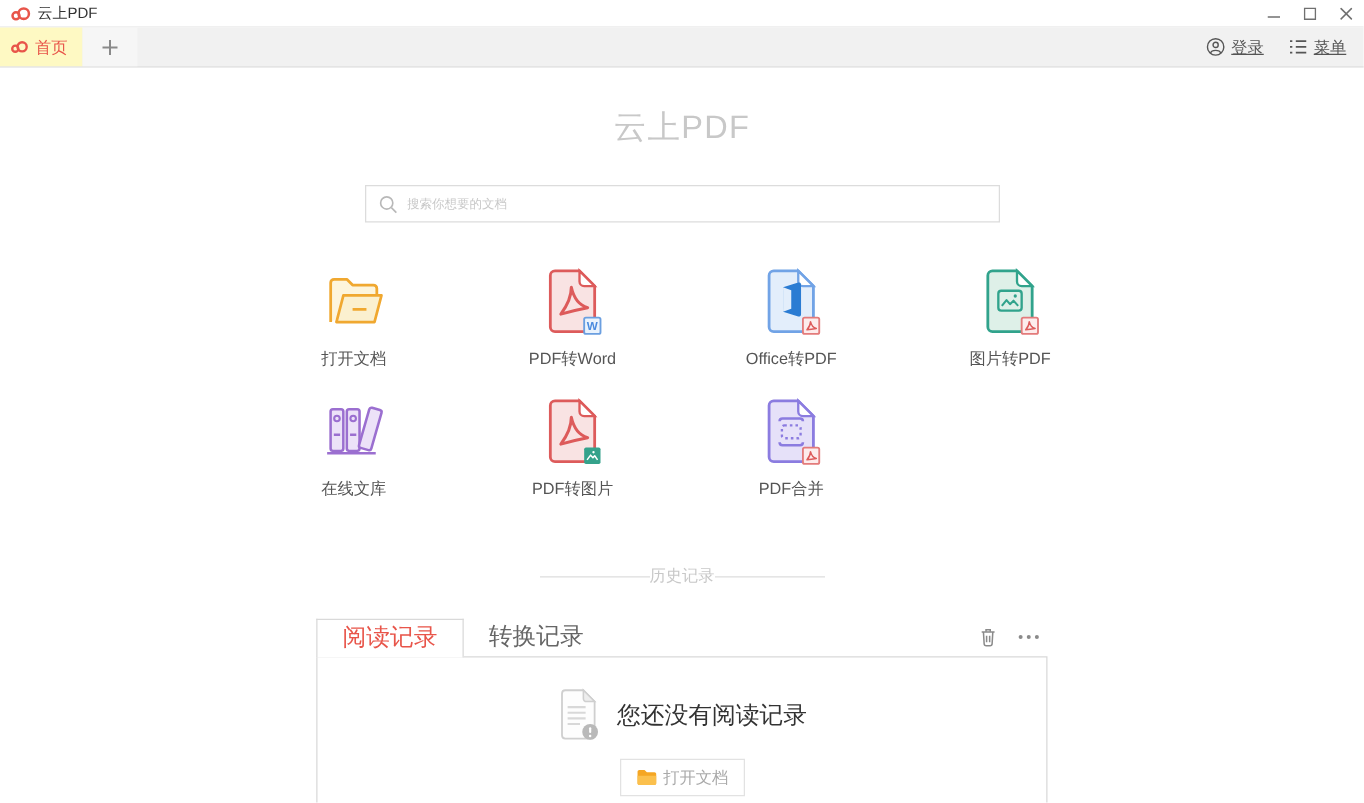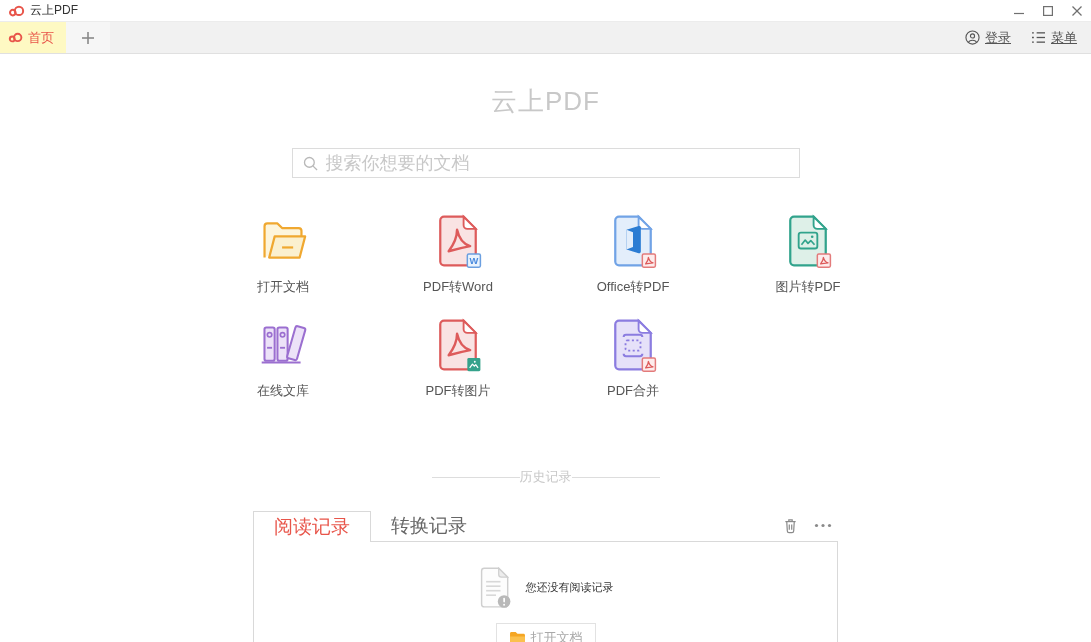--- a/index.html
+++ b/index.html
@@ -29,7 +29,7 @@
 
   .search-wrap { width:508px; height:30px; margin:29px auto 0; border:1px solid #dcdcdc;
                  display:flex; align-items:center; padding:0 10px; background:#fff; }
-  .search-wrap input { border:none; outline:none; flex:1; font-size:18px; color:#3b82f6; margin-left:8px;
+  .search-wrap input { border:none; outline:none; flex:1; font-size:10px; color:#3b82f6; margin-left:8px;
                        font-family:"Liberation Sans","DejaVu Sans",sans-serif; background:transparent; }
   .search-wrap input::placeholder { color:#c8c8c8; }
 

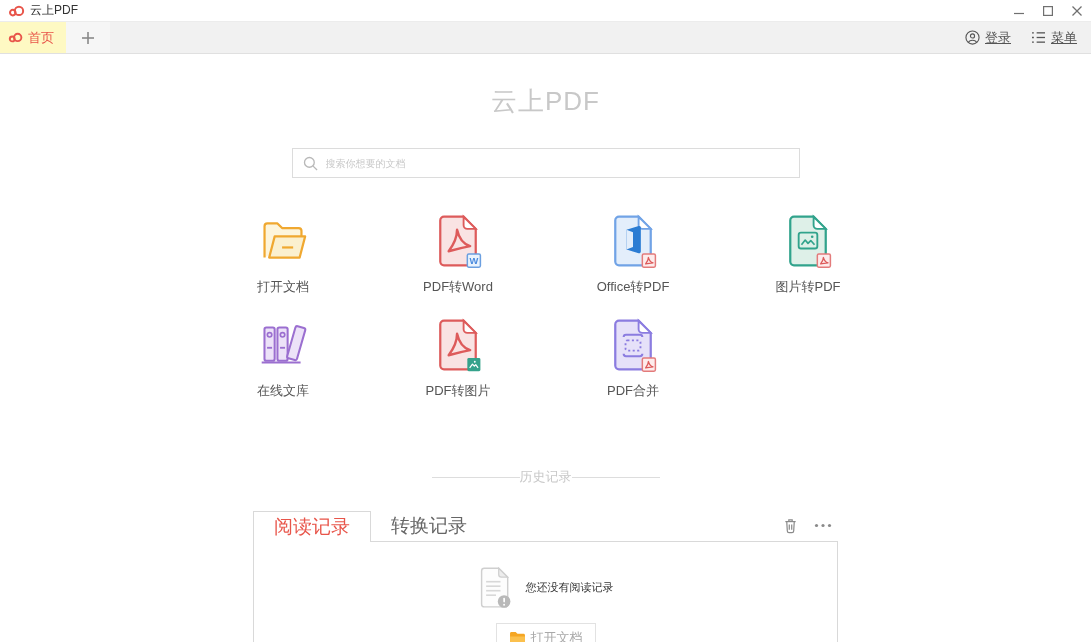--- a/index.html
+++ b/index.html
@@ -38,7 +38,7 @@
   .feature .icon-box { height:54px; display:flex; align-items:center; justify-content:center; }
   .feature .f-label { margin-top:10px; font-size:13px; color:#555; }
 
-  .divider { margin-top:46px; display:flex; align-items:center; justify-content:center; }
+  .divider { margin-top:30px; display:flex; align-items:center; justify-content:center; }
   .divider .line { width:88px; height:1px; background:#ddd; }
   .divider .d-label { font-size:13px; color:#c8c8c8; }
 

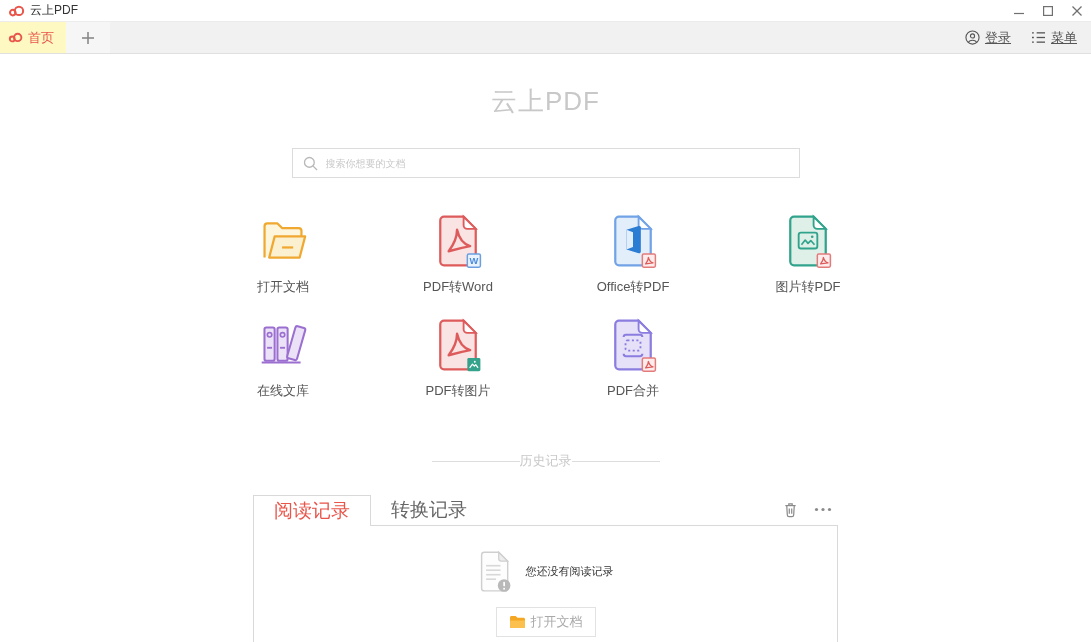--- a/index.html
+++ b/index.html
@@ -52,7 +52,7 @@
   .hist-body { border:1px solid #d9d9d9; height:136px; display:flex; flex-direction:column;
                align-items:center; justify-content:center; background:#fff; }
   .empty-row { display:flex; align-items:center; }
-  .empty-text { font-size:11px; color:#333; margin-left:12px; }
+  .empty-text { font-size:19px; color:#333; margin-left:12px; }
   .open-doc-btn { margin-top:13px; display:inline-flex; align-items:center; gap:5px;
                   border:1px solid #e2e2e2; background:#fff; padding:5px 12px; font-size:13px;
                   color:#a9a9a9; cursor:pointer; font-family:"Liberation Sans","DejaVu Sans",sans-serif; }

